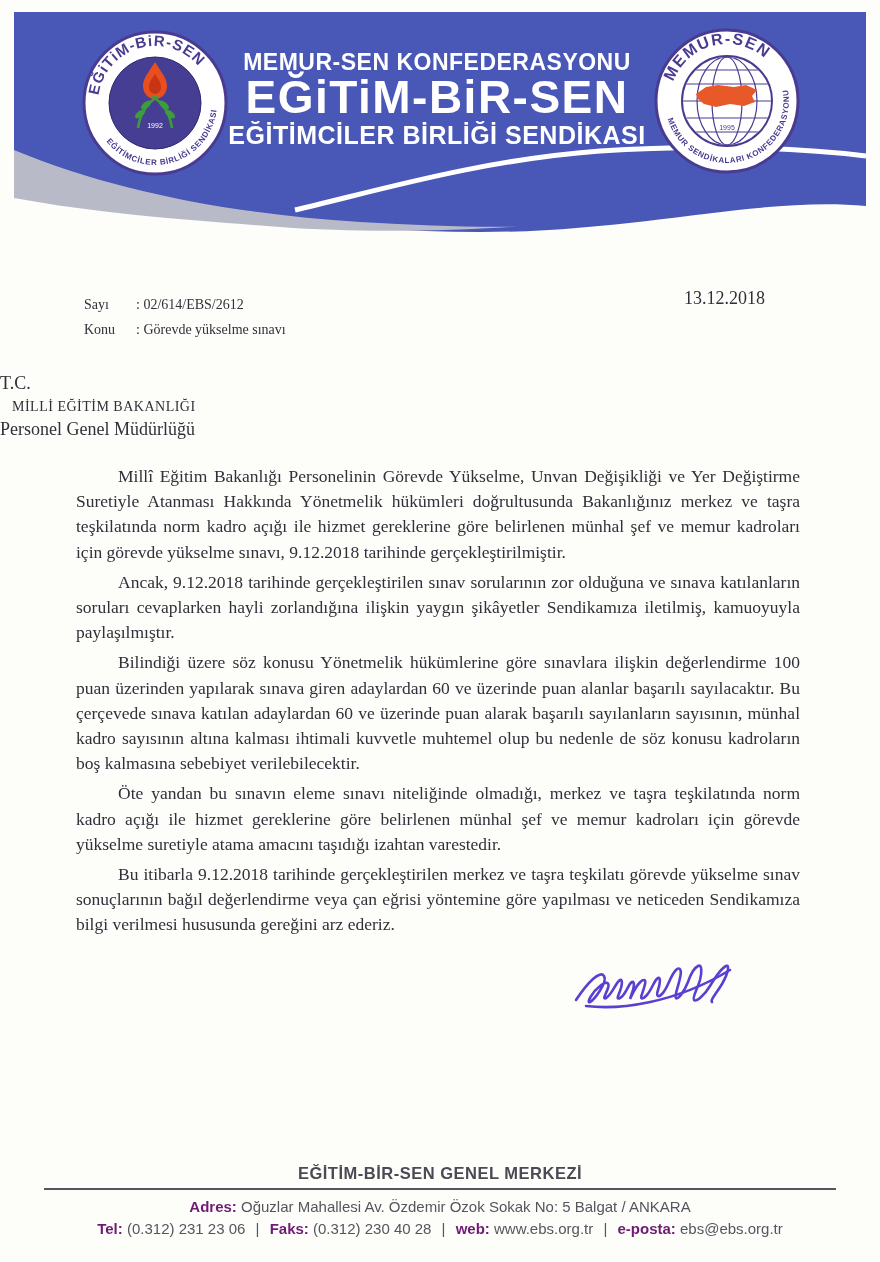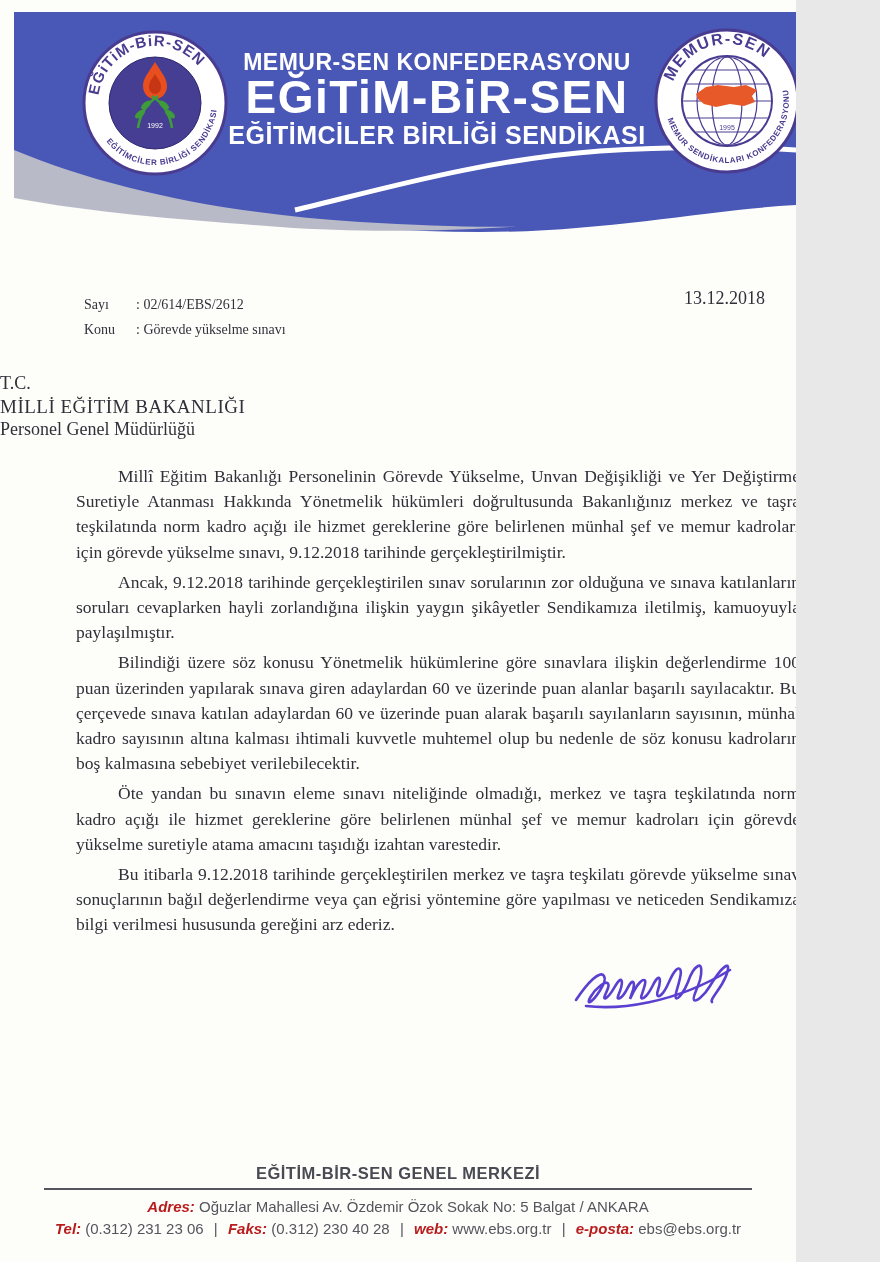--- a/index.html
+++ b/index.html
@@ -3,7 +3,7 @@
 <meta charset="utf-8">
 <style>
   html,body{margin:0;padding:0;background:#e8e8e8;}
-  .page{position:relative;width:796px;height:1262px;background:#fdfdfa;overflow:hidden;
+  .page{position:relative;width:880px;height:1262px;background:#fdfdfa;overflow:hidden;
         font-family:"Liberation Serif",serif;color:#30303a;}
   
   .banner{position:absolute;top:0;left:0;}

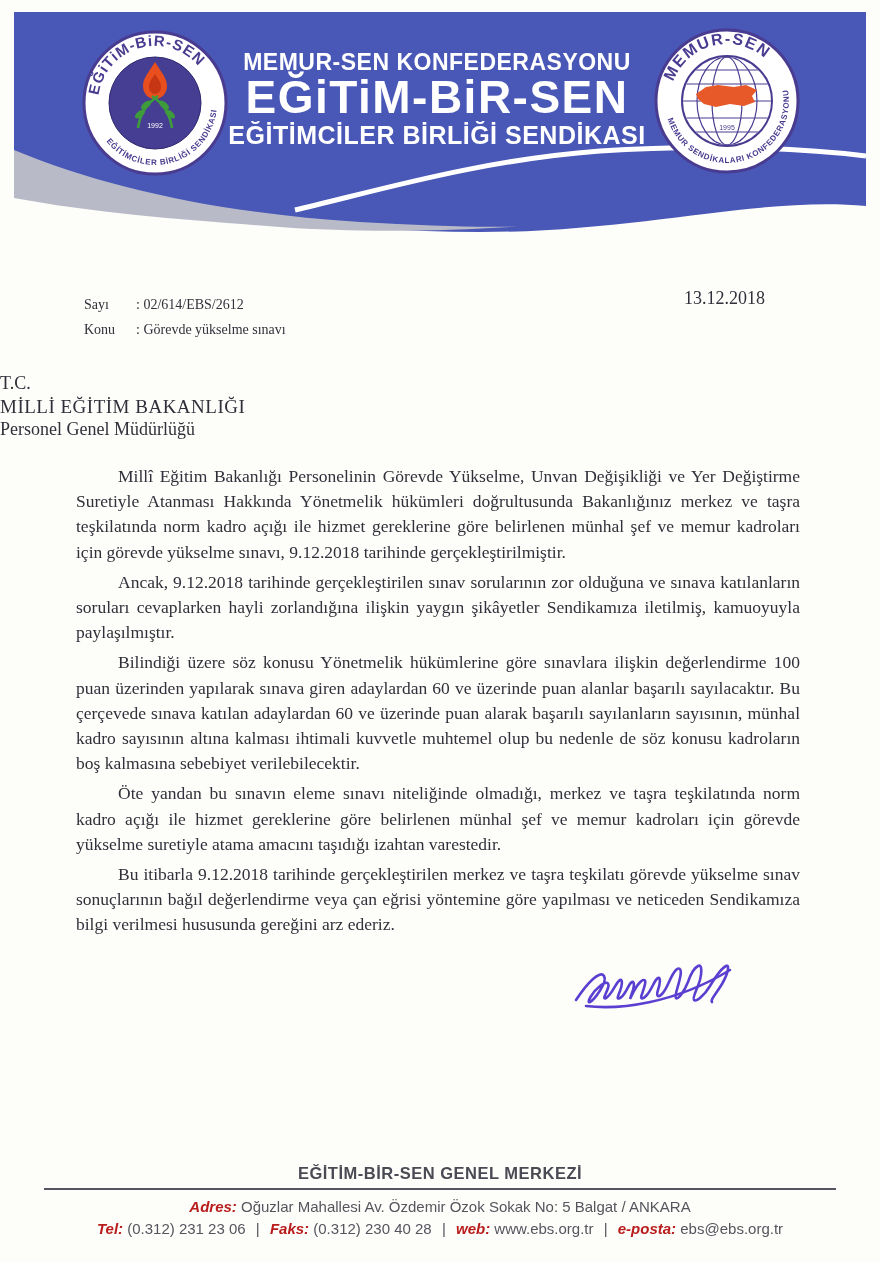--- a/index.html
+++ b/index.html
@@ -21,7 +21,7 @@
   .date{position:absolute;left:684px;top:288px;font-size:18px;}
   
   .recipient{position:absolute;left:0;top:372px;width:100%;text-align:left;font-size:18px;line-height:23px;}
-  .recipient .r2{font-size:19px;letter-spacing:.5px;}
+  .recipient .r2{font-size:14px;letter-spacing:.5px;padding-left:12px;}
   
   .letter-body{position:absolute;left:76px;top:464px;width:724px;font-size:17.5px;line-height:25.2px;text-align:justify;}
   .letter-body p{margin:0 0 5px 0;text-indent:42px;}

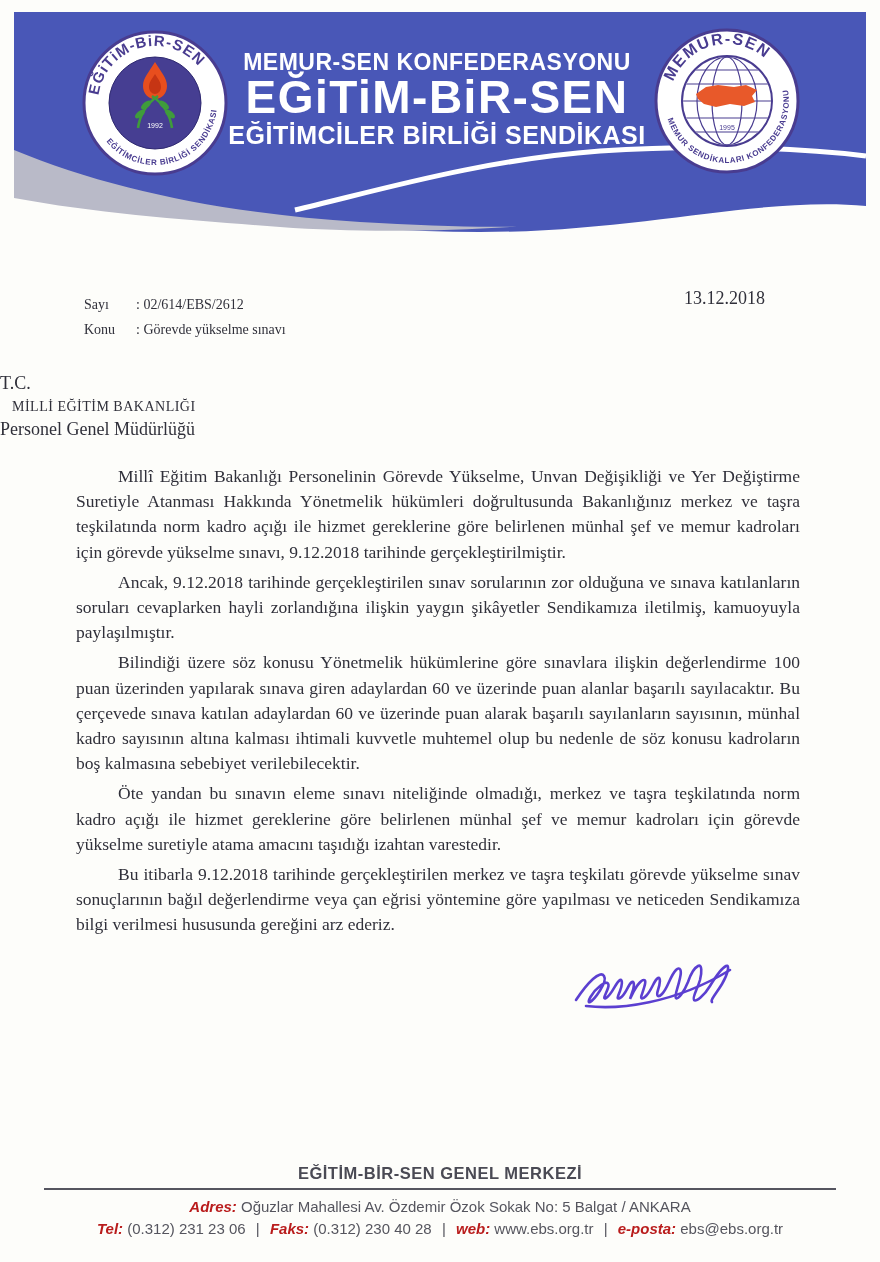--- a/index.html
+++ b/index.html
@@ -36,7 +36,7 @@
   .footer .ftitle{font-weight:bold;font-size:16.5px;letter-spacing:.5px;color:#4a4a54;}
   .footer .rule{margin:5px 44px 6px 44px;border-top:2px solid #55555f;height:0;}
   .footer .fline{font-size:15px;line-height:22px;color:#55555e;}
-  .footer b{color:#b91c1c;font-style:italic;}
+  .footer b{color:#701a75;}
   .sep{padding:0 6px;}
 </style>
 </head>

